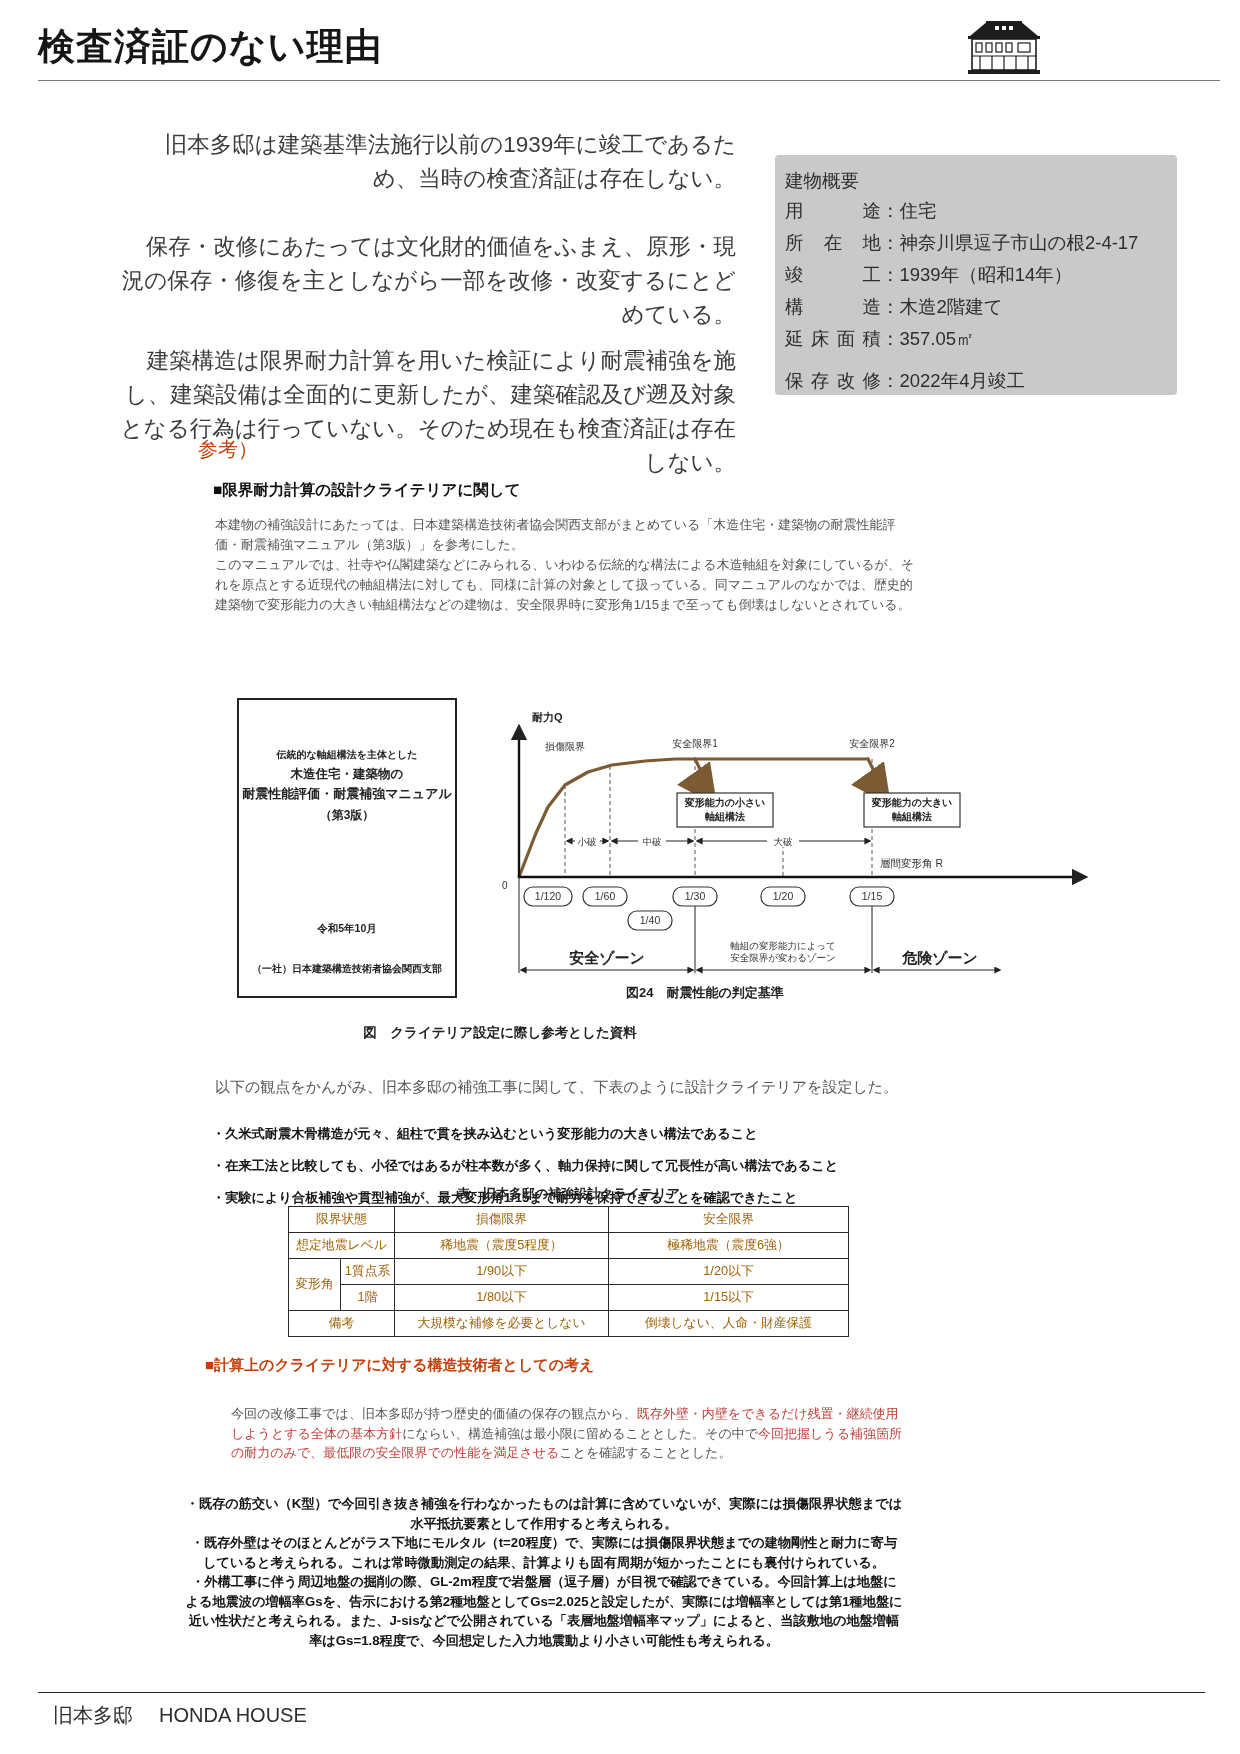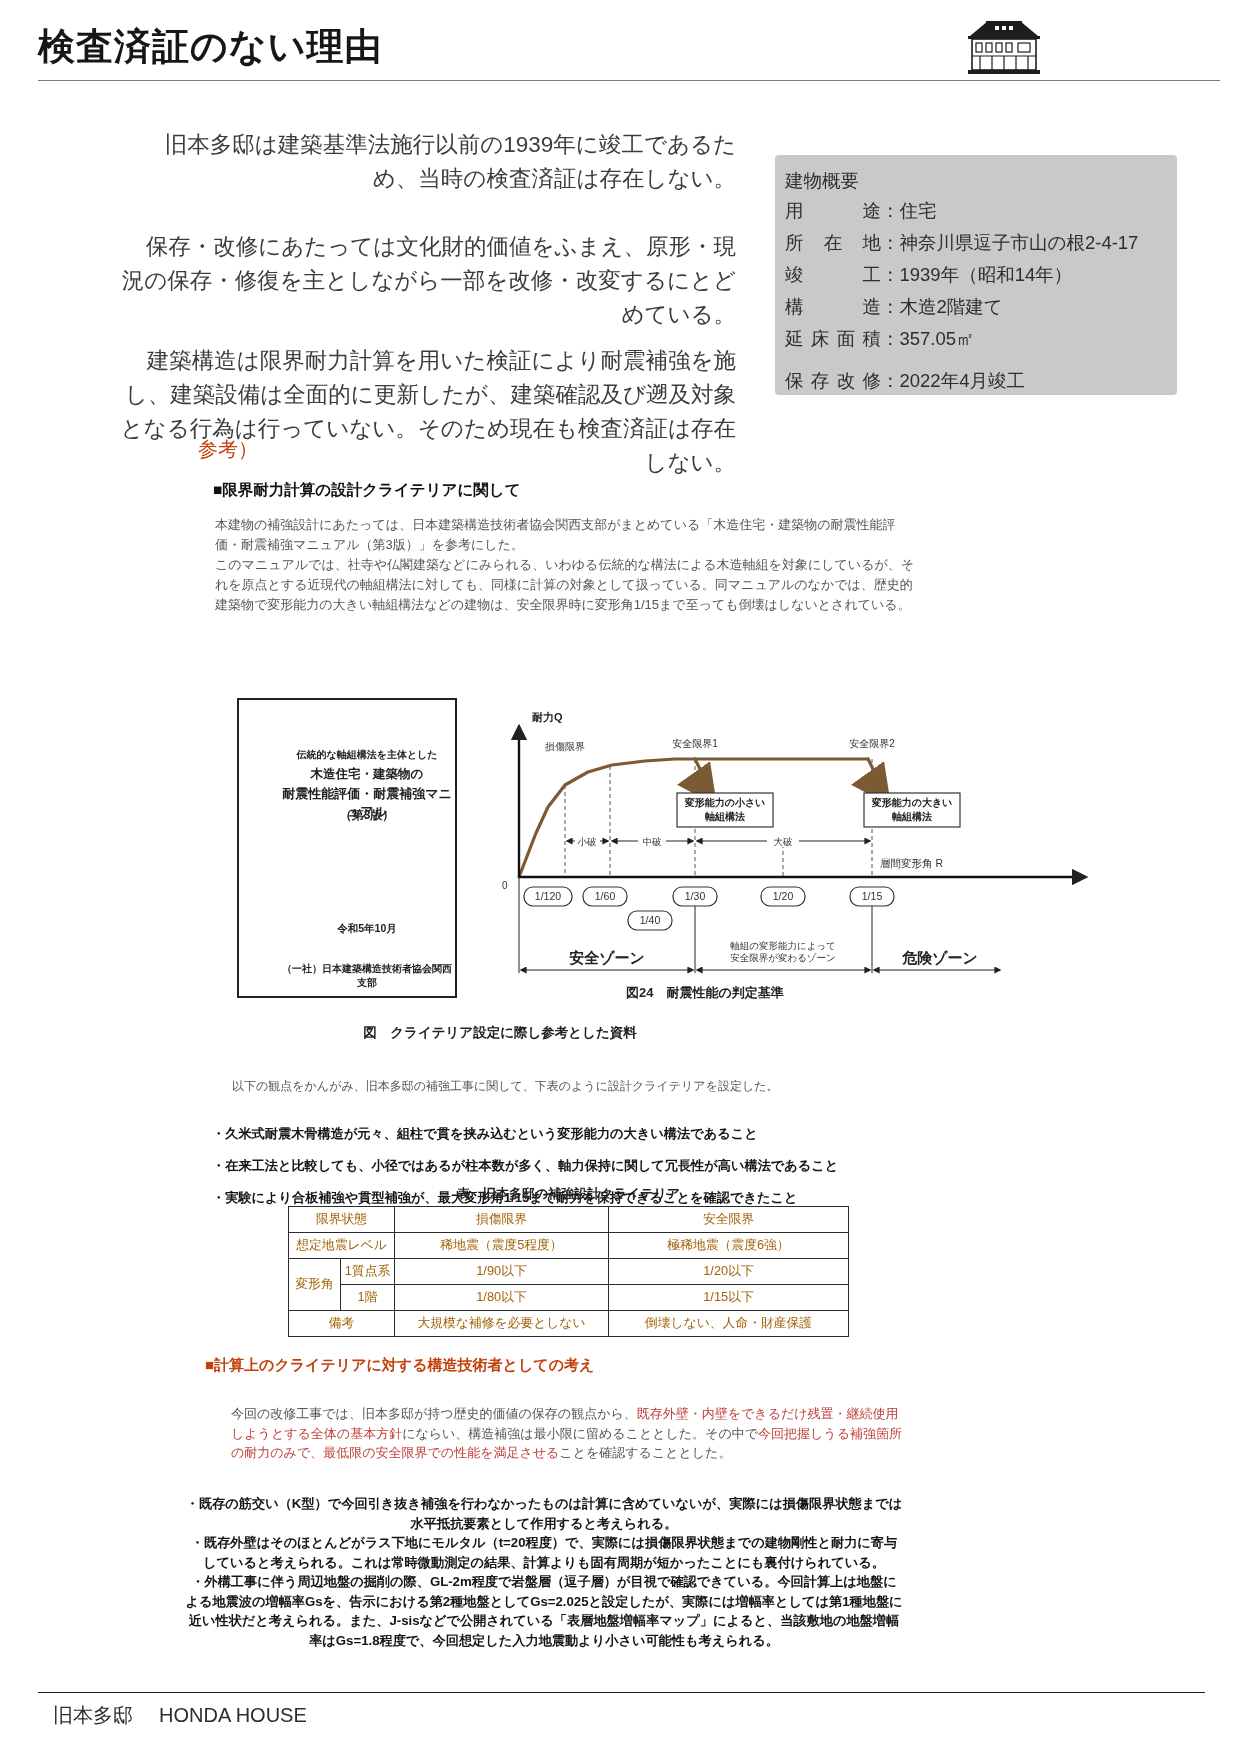--- a/index.html
+++ b/index.html
@@ -27,7 +27,7 @@
   .s1-body p{margin:0;}
 
   .book{left:237px;top:698px;width:220px;height:300px;border:2px solid #222;box-sizing:border-box;}
-  .book div{position:absolute;left:0;right:0;text-align:center;color:#222;font-weight:bold;padding-left:40px;}
+  .book div{position:absolute;left:0;right:0;text-align:center;color:#222;font-weight:bold;}
   .bk1{top:48px;font-size:10px;}
   .bk2{top:66px;font-size:12.5px;}
   .bk3{top:85px;font-size:13px;}

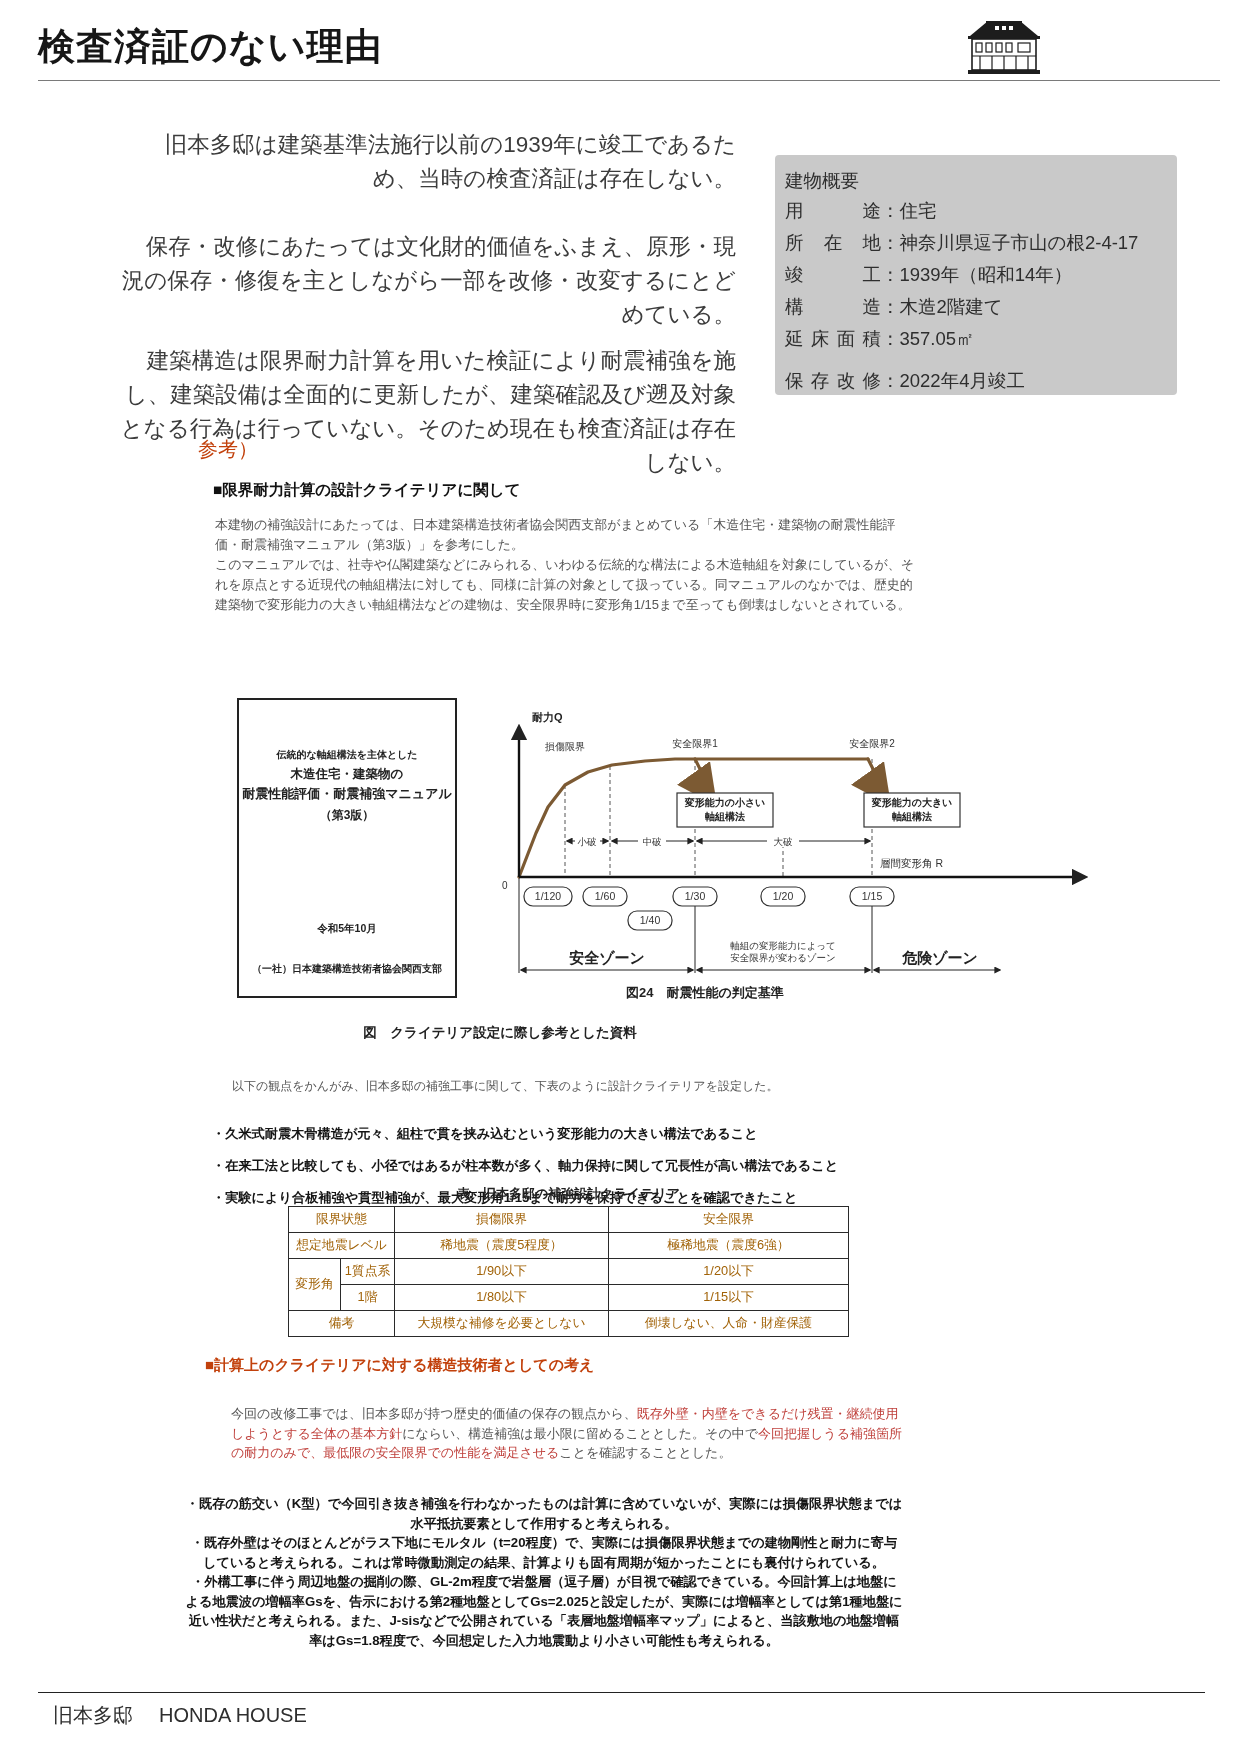--- a/index.html
+++ b/index.html
@@ -53,7 +53,7 @@
   .cap24{left:555px;top:984px;width:300px;text-align:center;font-size:13px;font-weight:bold;color:#222;}
   .capfig{left:300px;top:1024px;width:400px;text-align:center;font-size:13.5px;font-weight:bold;color:#222;}
 
-  .lead{left:232px;top:1078px;width:710px;font-size:12px;color:var(--body);}
+  .lead{left:215px;top:1078px;width:710px;font-size:15px;color:var(--body);}
   .points{left:200px;top:1112px;width:720px;font-size:13.2px;font-weight:bold;color:#151515;line-height:20px;}
   .points p{margin:12px;}
 

